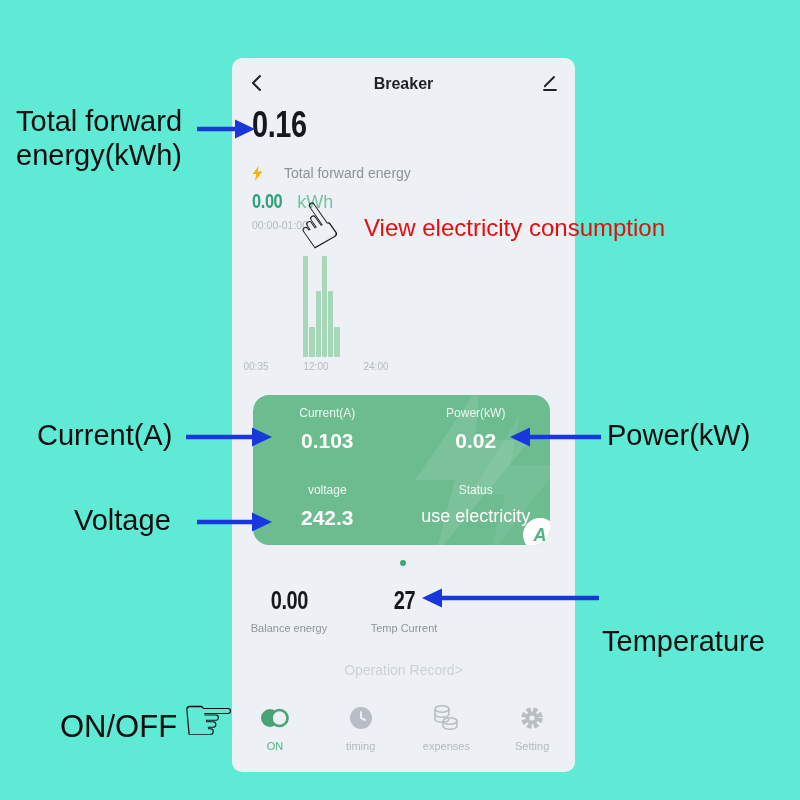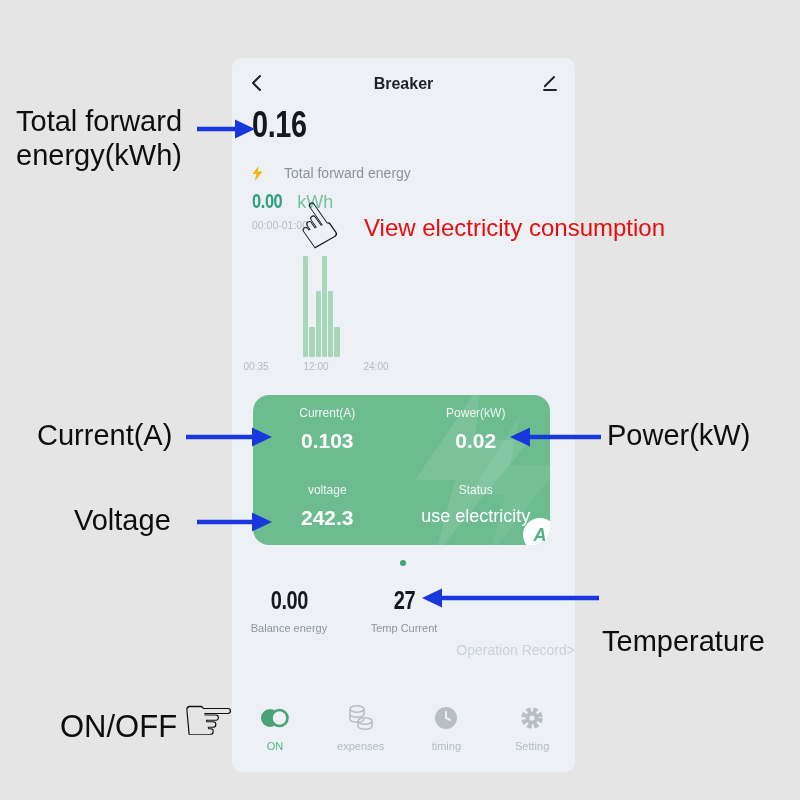--- a/index.html
+++ b/index.html
@@ -5,7 +5,7 @@
   * { margin:0; padding:0; box-sizing:border-box; }
   html,body { width:800px; height:800px; }
   body { font-family:"Liberation Sans", sans-serif; }
-  .stage { position:relative; width:800px; height:800px; background:#e5e5e5; overflow:hidden; }
+  .stage { position:relative; width:800px; height:800px; background:#5eead4; overflow:hidden; }
 
   
   .phone { position:absolute; left:232px; top:58px; width:343px; height:714px;

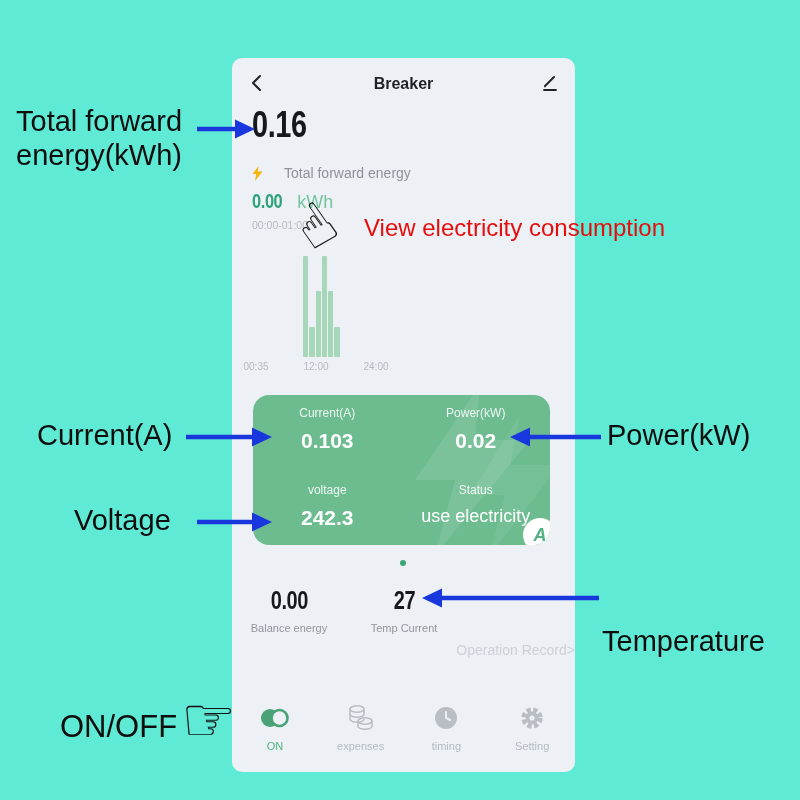--- a/index.html
+++ b/index.html
@@ -56,7 +56,7 @@
   .stat .sval { font-size:25px; font-weight:bold; color:#15181c; }
   .stat .slbl { font-size:11px; color:#8f959b; margin-top:7px; }
 
-  .op-record { position:absolute; left:0; right:0; top:584px; text-align:right;
+  .op-record { position:absolute; left:0; right:0; top:604px; text-align:center;
                font-size:14px; color:#ccd1d7; cursor:pointer; }
 
   .nav { position:absolute; left:0; right:0; top:644px; display:flex; justify-content:space-around; }

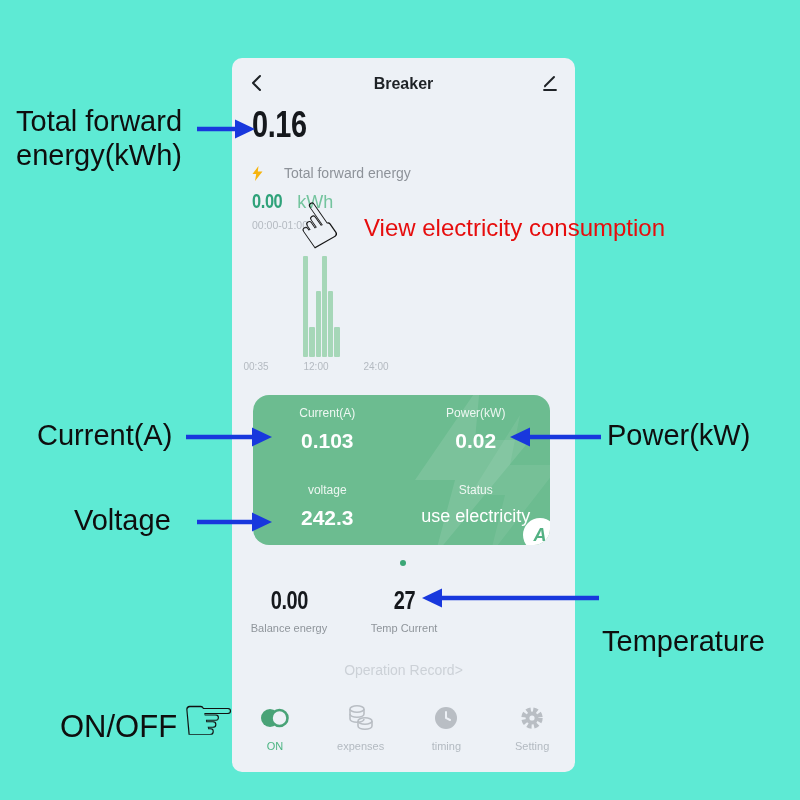--- a/index.html
+++ b/index.html
@@ -183,6 +183,15 @@
       </div>
       <div class="nav-item">
         <span class="ic">
+          <svg width="24" height="24" viewBox="0 0 24 24">
+            <circle cx="12" cy="12" r="11" fill="#b9bec4"></circle>
+            <polyline points="12,6 12,12 16,14" fill="none" stroke="#edf1f6" stroke-width="2" stroke-linecap="round"></polyline>
+          </svg>
+        </span>
+        <span class="nlbl">timing</span>
+      </div>
+      <div class="nav-item">
+        <span class="ic">
           <svg width="30" height="28" viewBox="0 0 30 28">
             <g fill="none" stroke="#b9bec4" stroke-width="1.6">
               <ellipse cx="11" cy="5" rx="7" ry="3.2"></ellipse>
@@ -194,15 +203,6 @@
           </svg>
         </span>
         <span class="nlbl">expenses</span>
-      </div>
-      <div class="nav-item">
-        <span class="ic">
-          <svg width="24" height="24" viewBox="0 0 24 24">
-            <circle cx="12" cy="12" r="11" fill="#b9bec4"></circle>
-            <polyline points="12,6 12,12 16,14" fill="none" stroke="#edf1f6" stroke-width="2" stroke-linecap="round"></polyline>
-          </svg>
-        </span>
-        <span class="nlbl">timing</span>
       </div>
       <div class="nav-item">
         <span class="ic">

